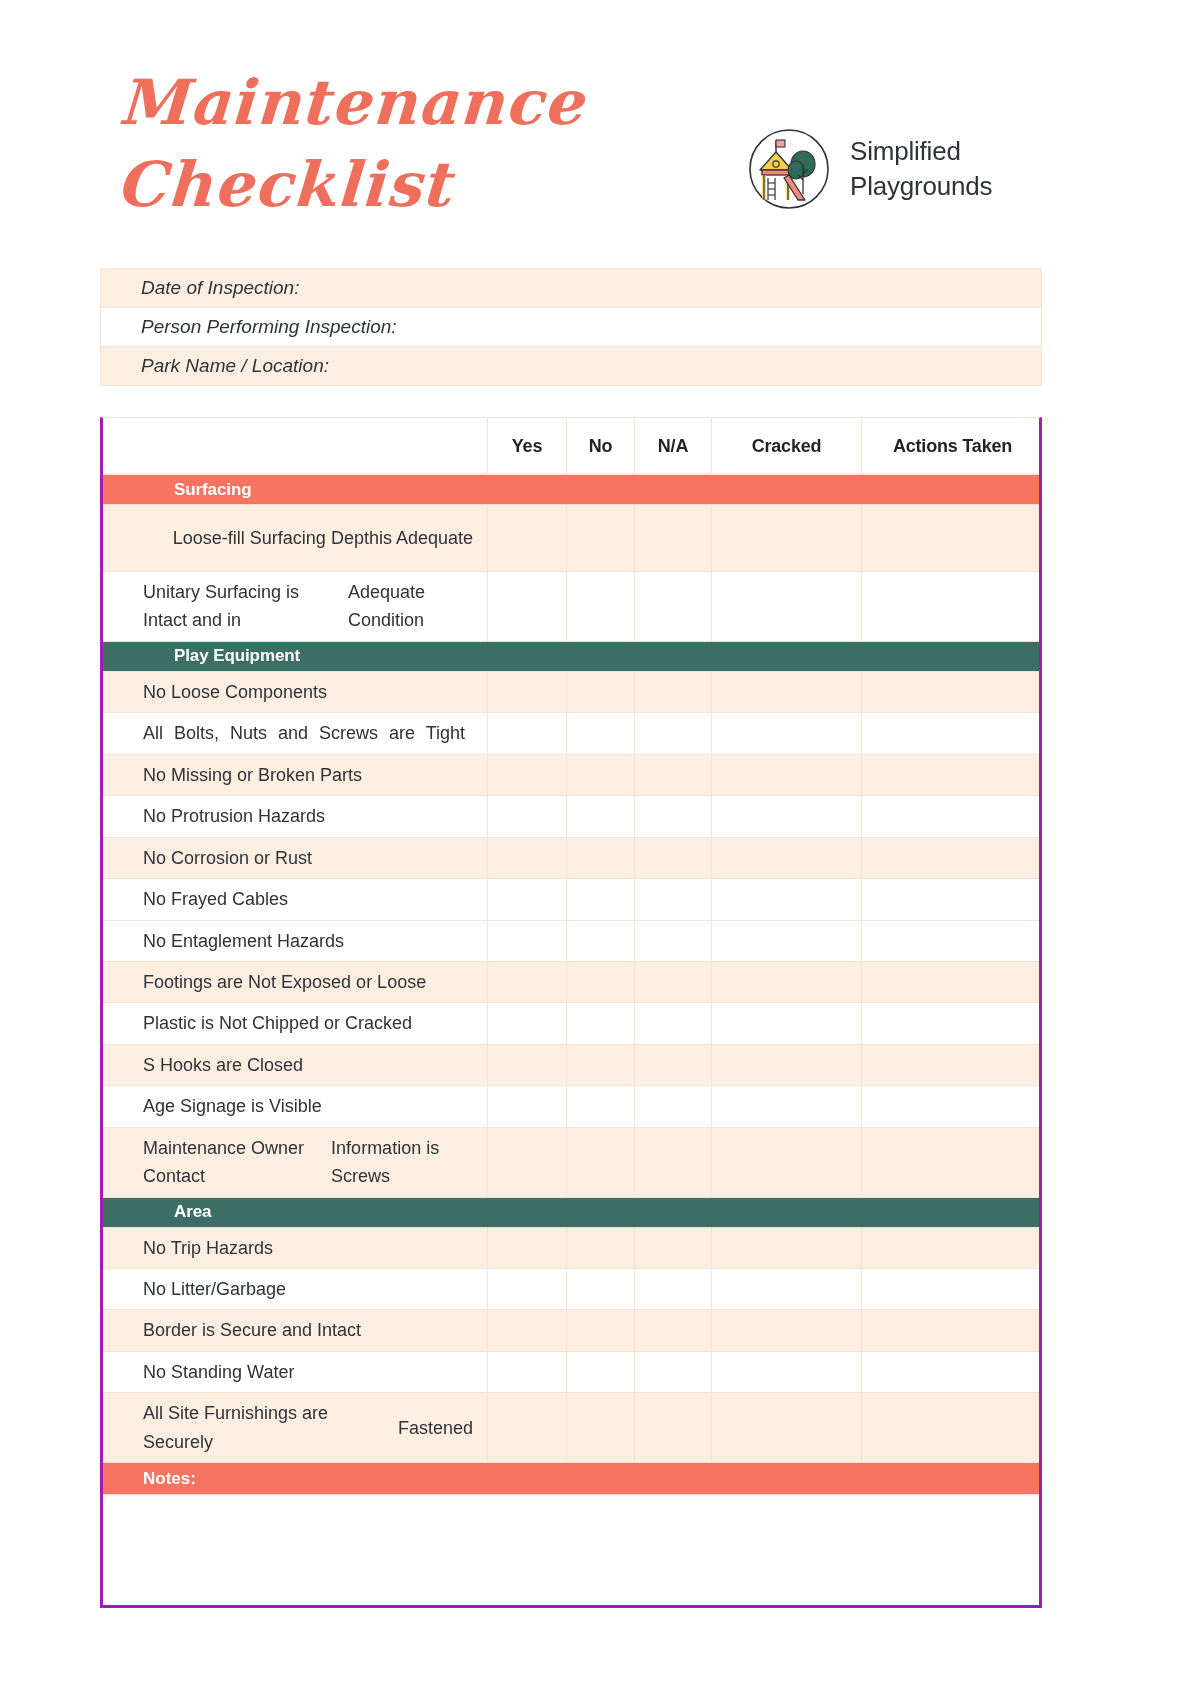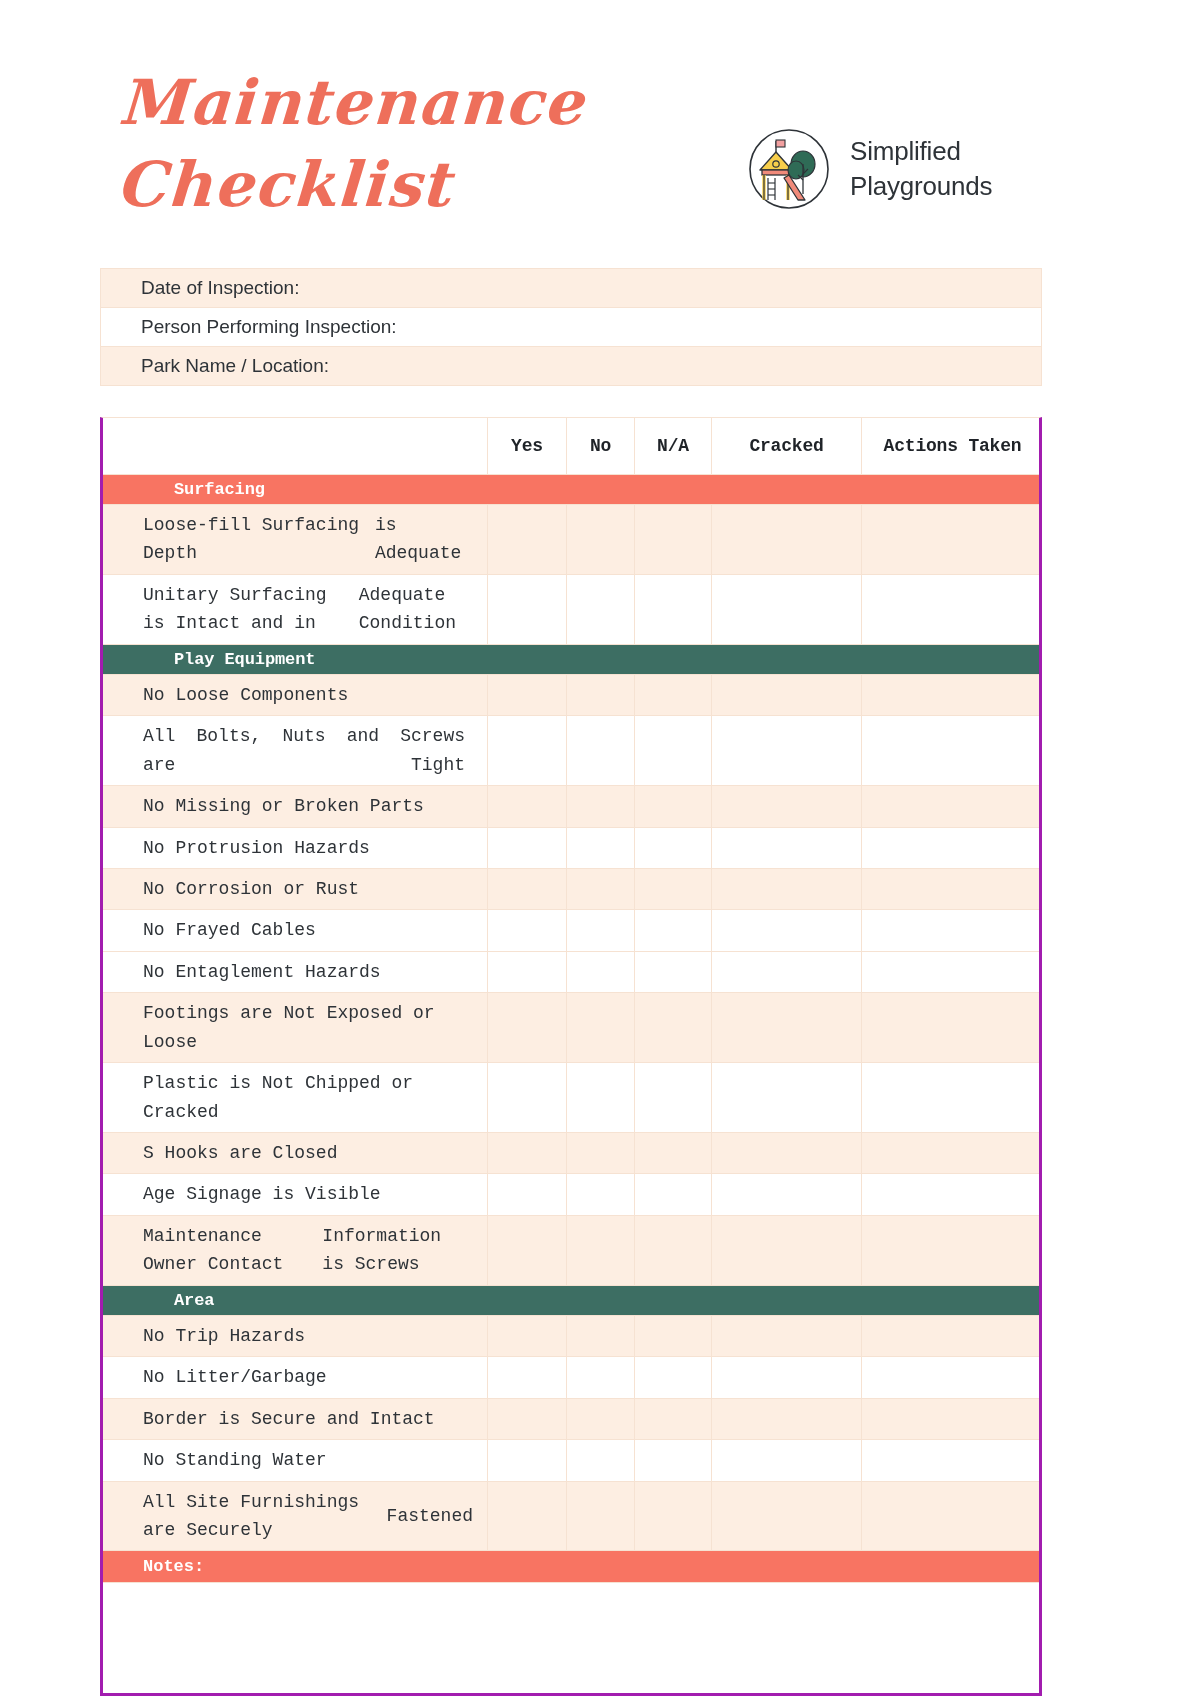--- a/index.html
+++ b/index.html
@@ -75,6 +75,7 @@
     width: 942px;
     border: 1px solid #F6E2D2;
     border-bottom: none;
+    font-style: italic;
   }
   .info-row {
     height: 39px;

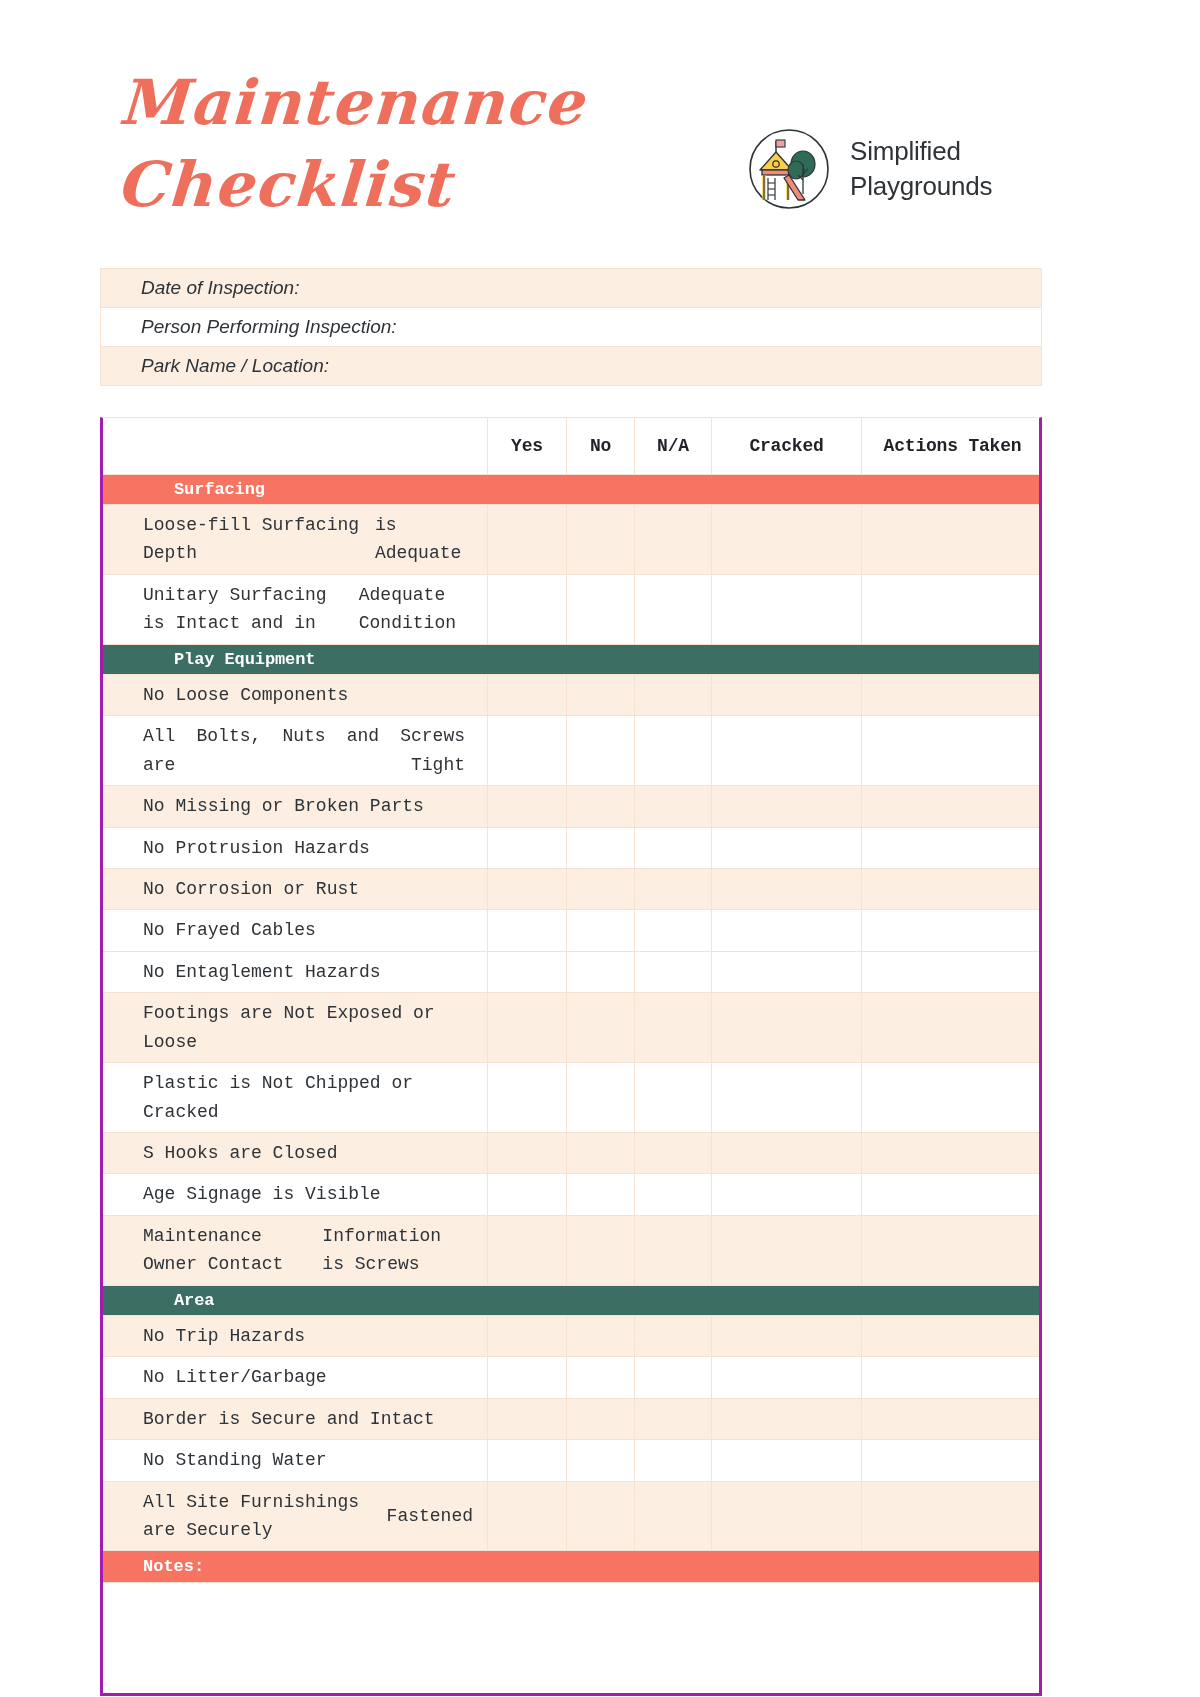--- a/index.html
+++ b/index.html
@@ -97,7 +97,6 @@
     width: 942px;
     border: 3px solid #a21caf;
     border-top: 1px solid #F6E2D2;
-    font-family: Liberation Mono, monospace;
   }
 
   .row {

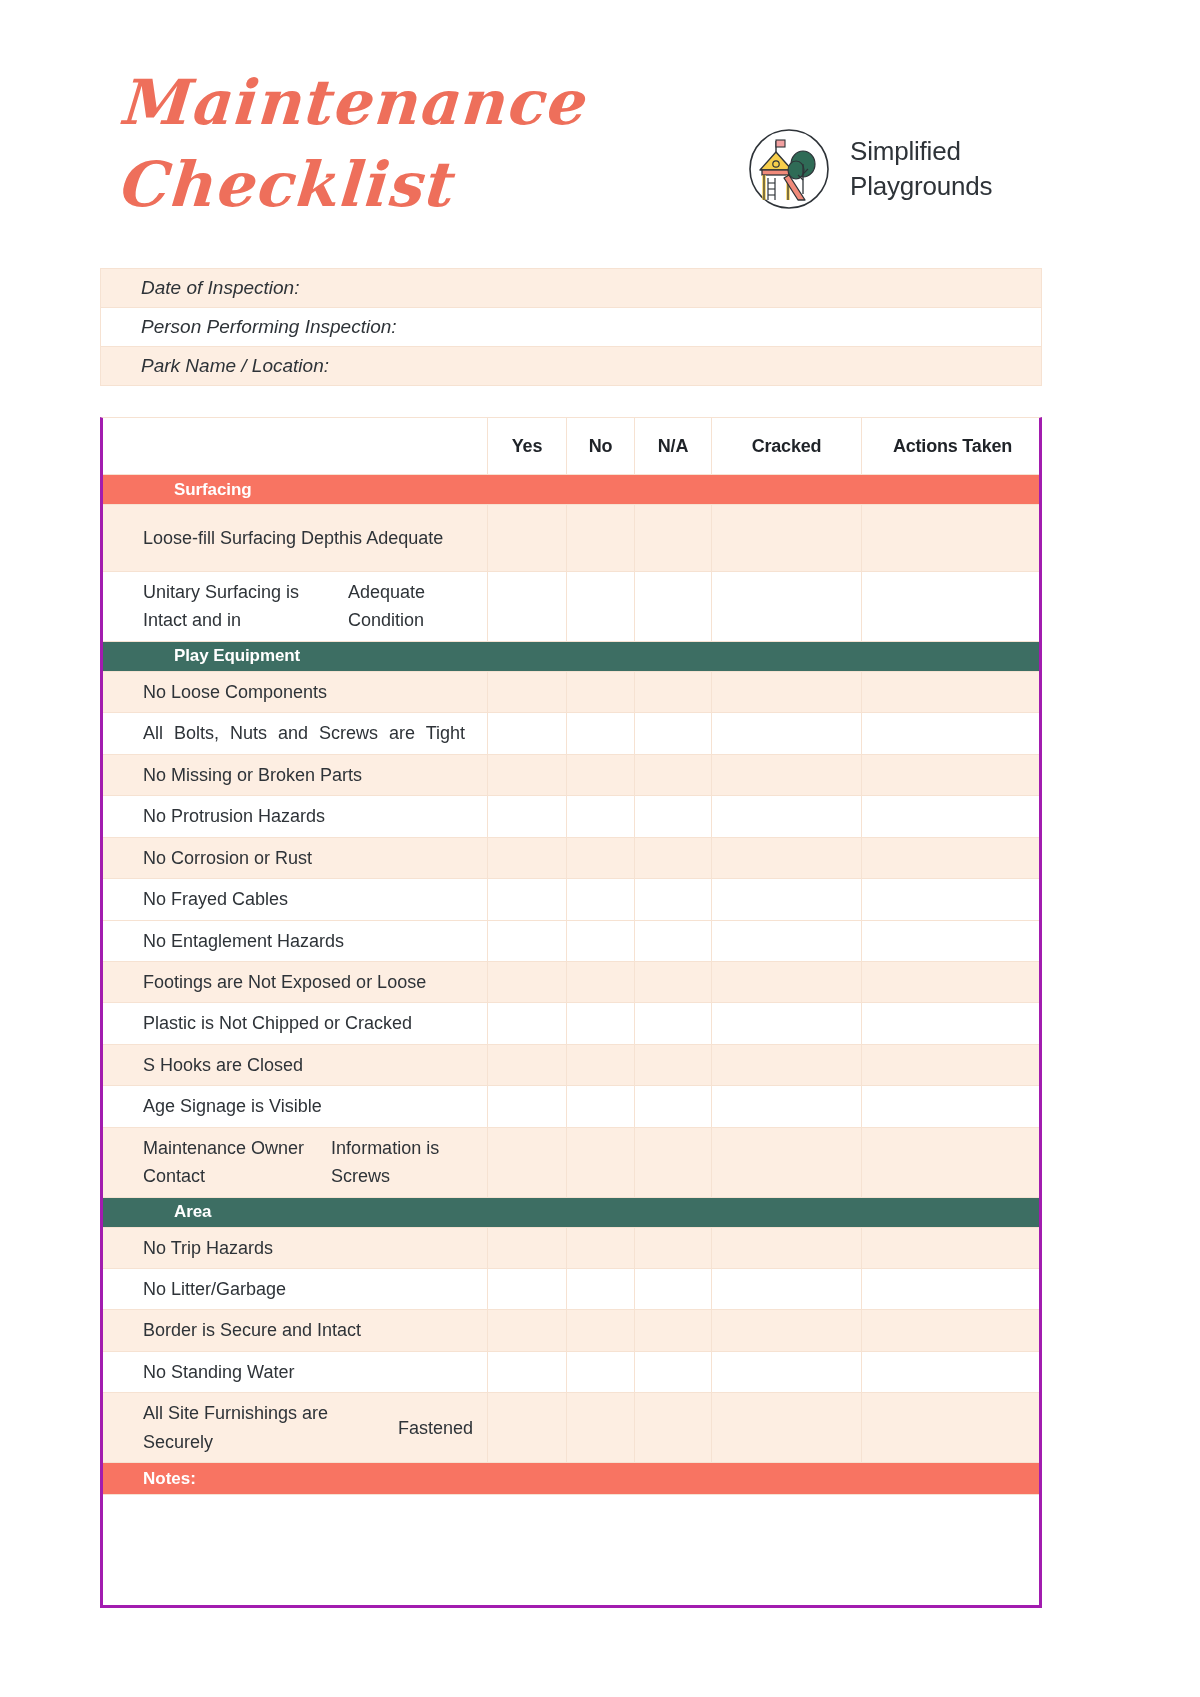--- a/index.html
+++ b/index.html
@@ -159,7 +159,7 @@
     line-height: 1.58;
     align-items: center;
   }
-  .item-row.tall .c-item { min-height: 66px; }
+  .item-row.tall .c-item { min-height: 66px; justify-content: flex-end; }
   .item-row .c-item.justify {
     text-align: justify;
     display: block;

